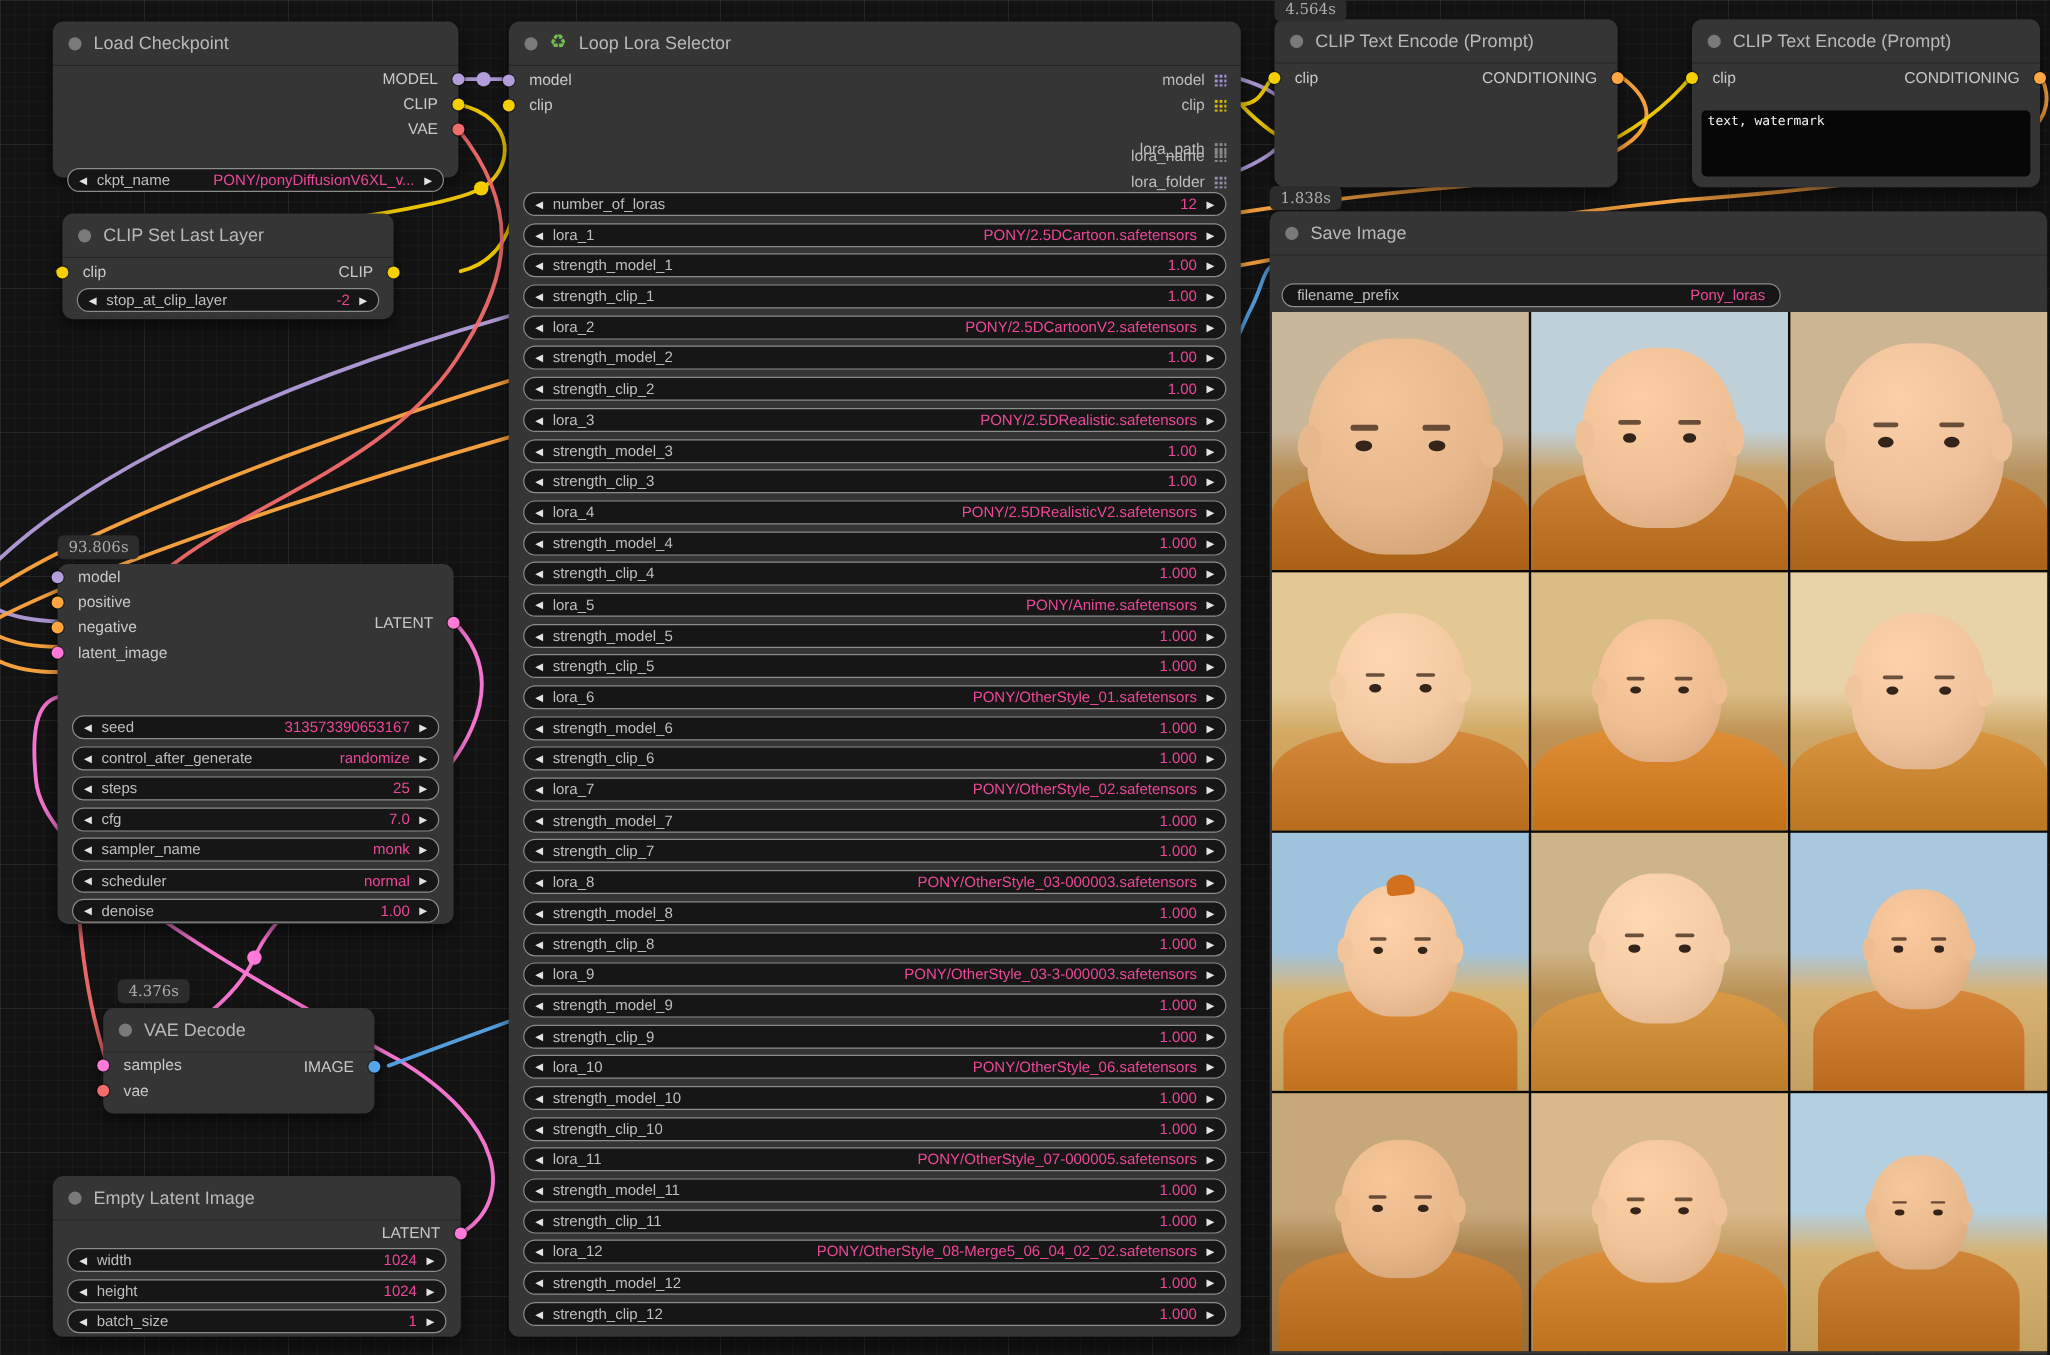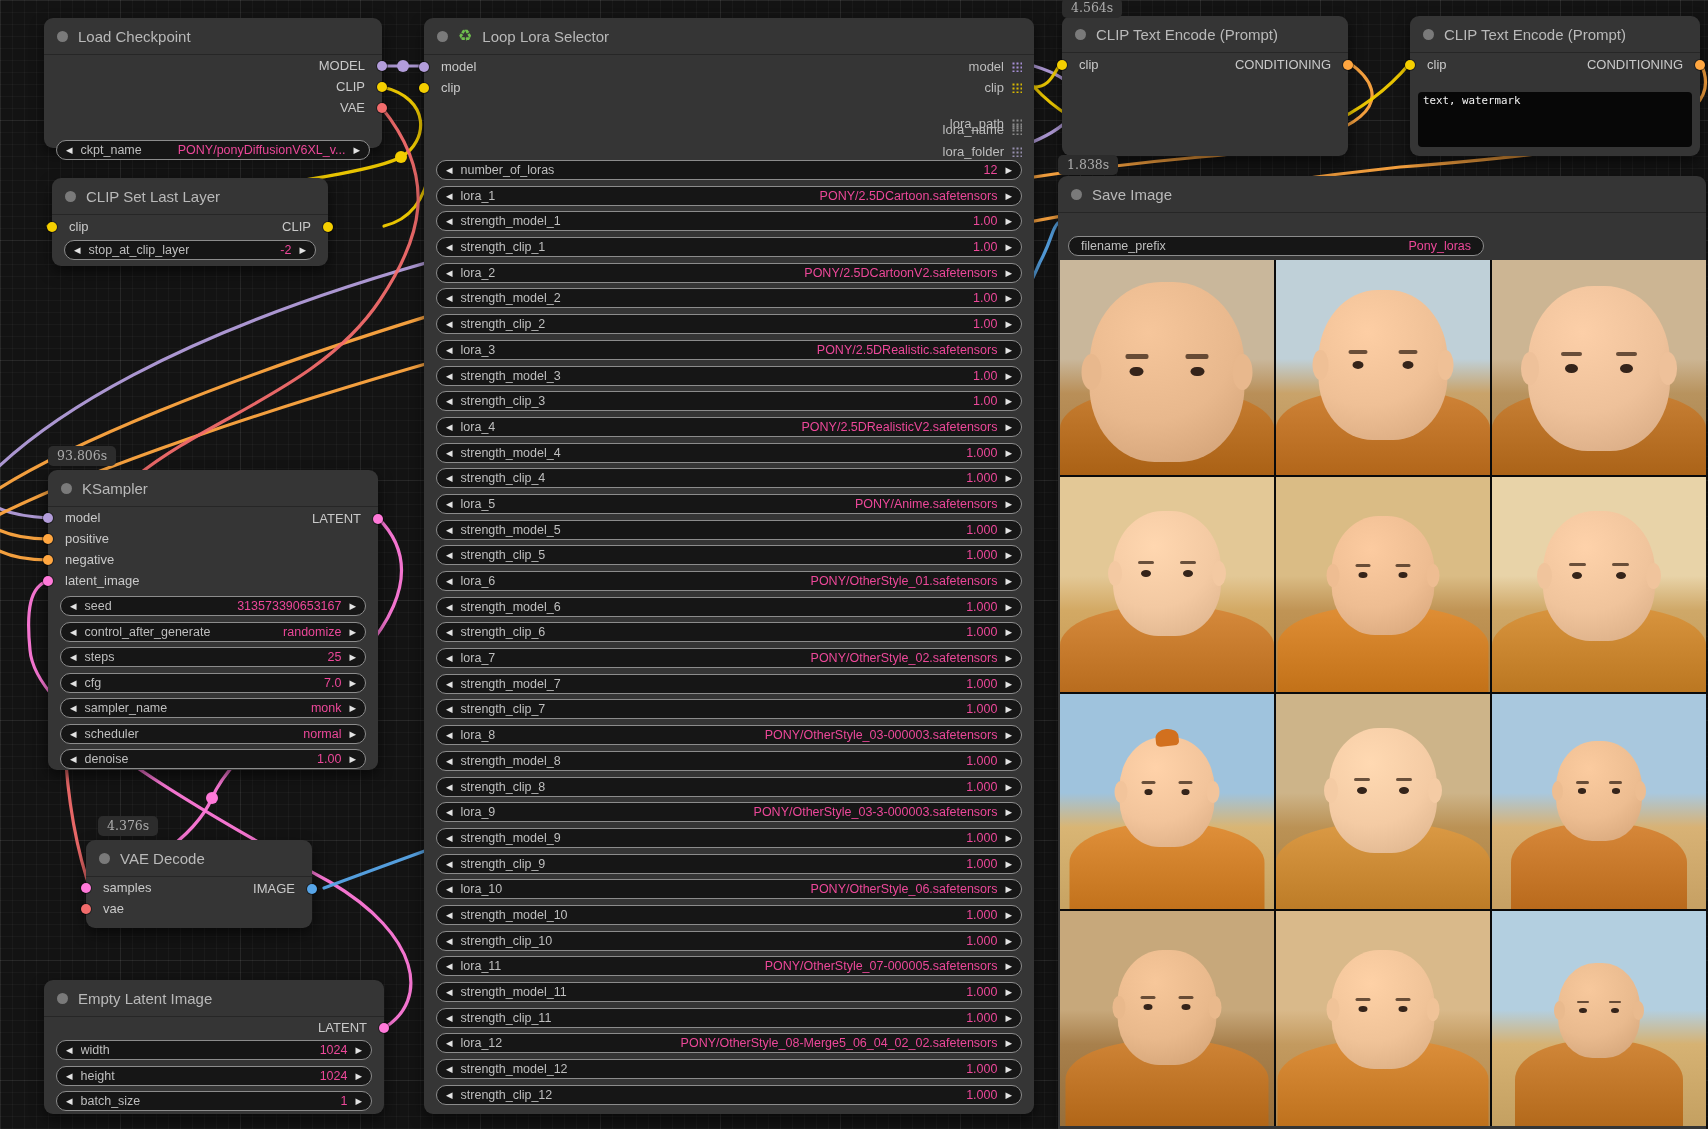--- a/index.html
+++ b/index.html
@@ -154,10 +154,6 @@
 </div>
 
 <div class="node" style="left:48px;top:470px;width:330px;height:300px">
-  <div class="titlebar">
-    <span class="tdot"></span>
-    <span>KSampler</span>
-  </div>
   <div class="iorow in">
     <span class="pdot c-model"></span>
       <span>model</span>

